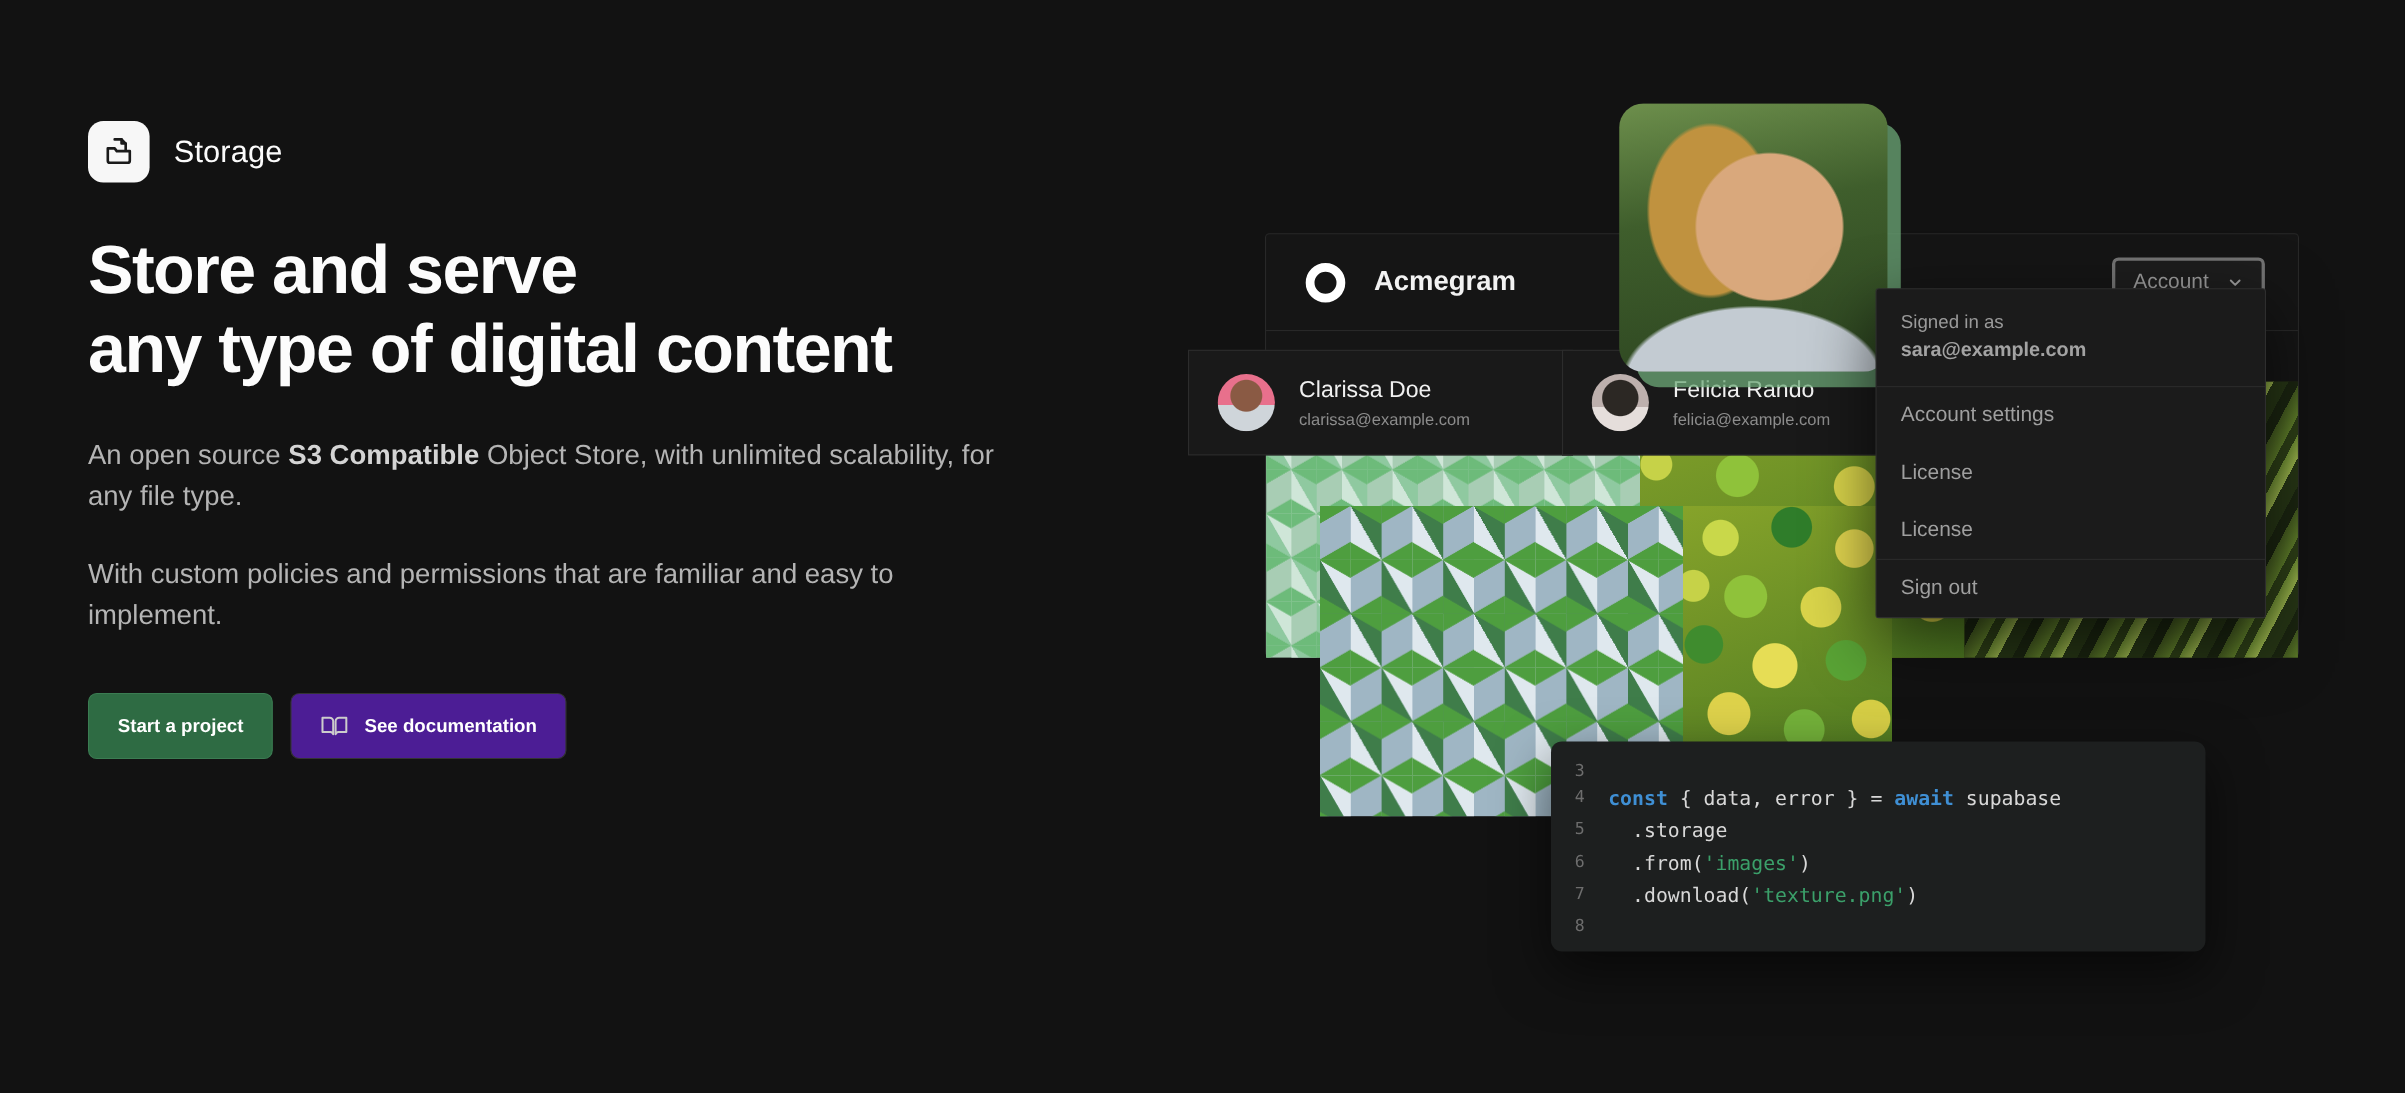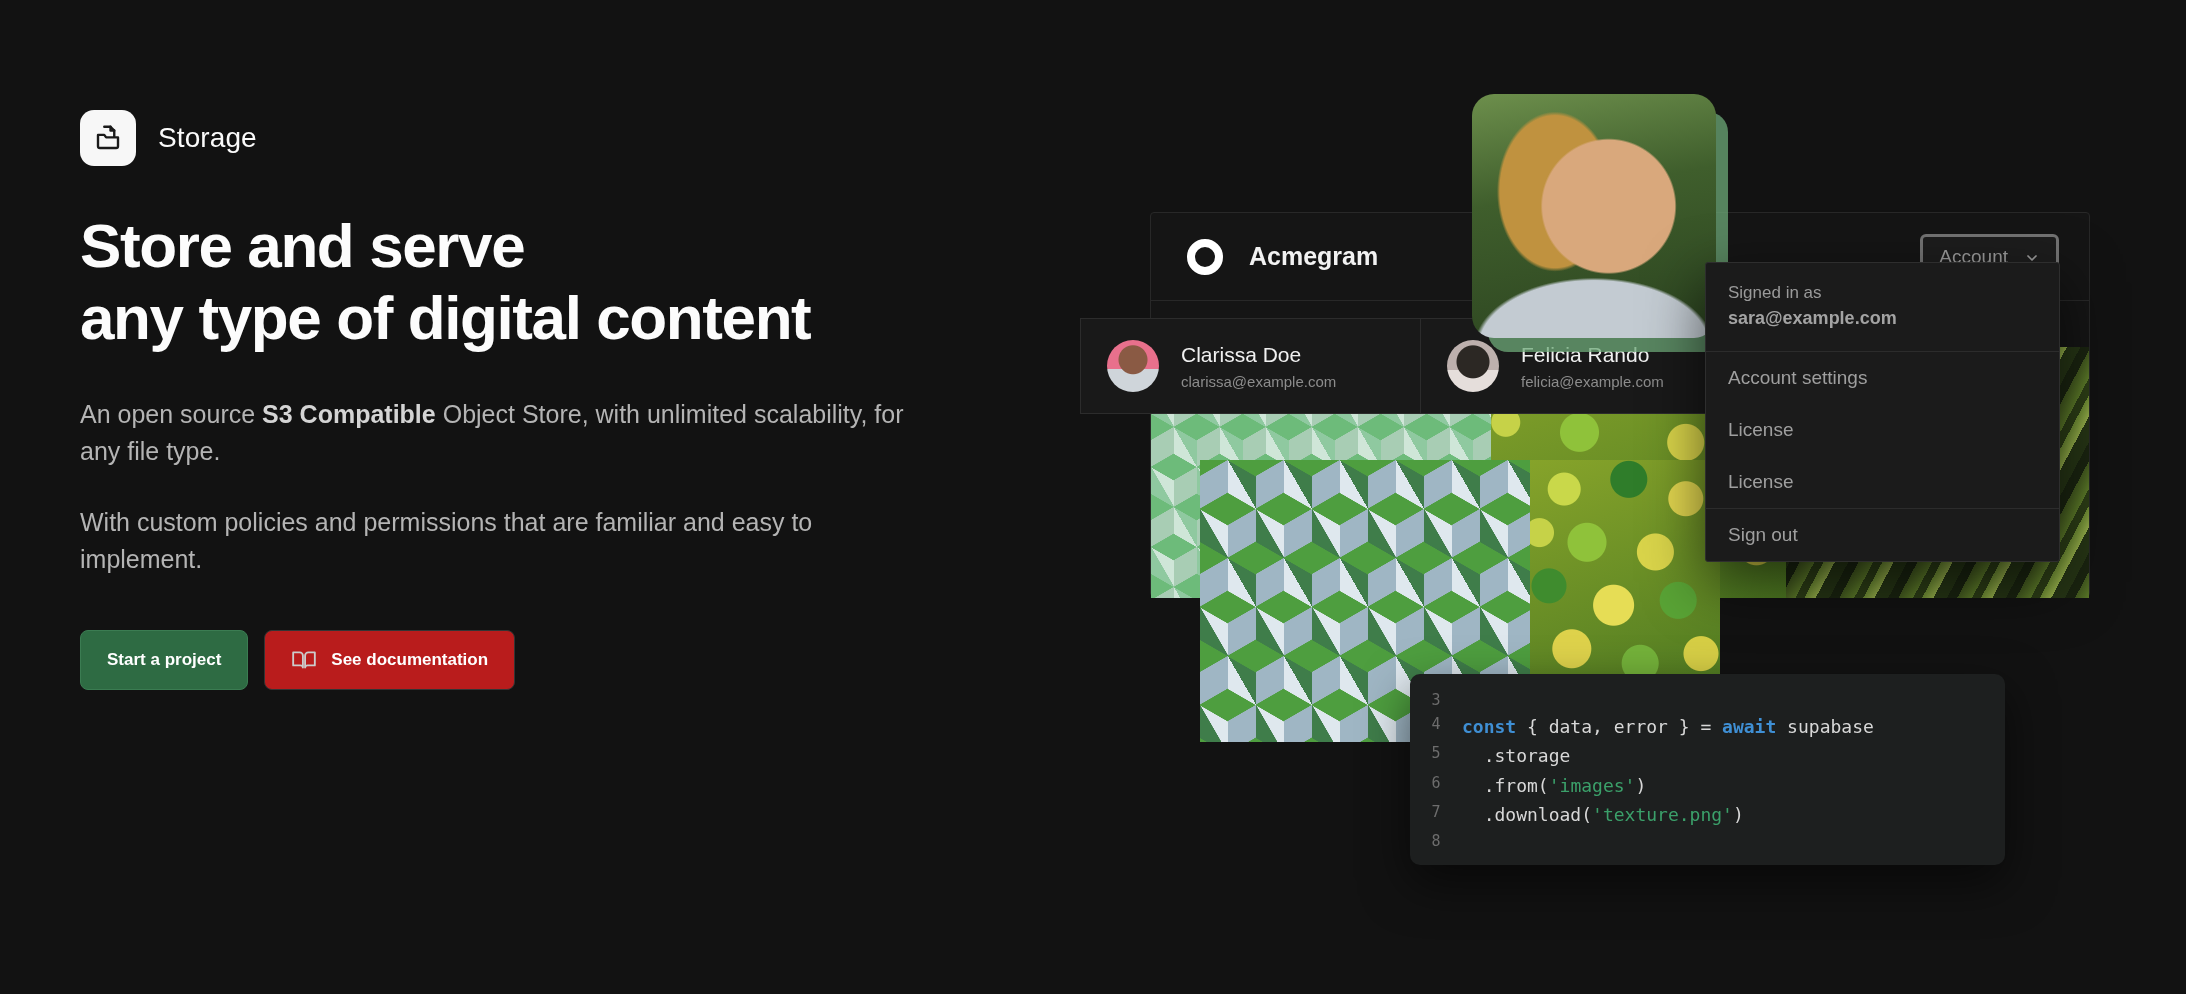--- a/index.html
+++ b/index.html
@@ -38,7 +38,7 @@
     border: 1px solid transparent; cursor: pointer; white-space: nowrap;
   }
   .btn-primary { background: #2e6b43; border-color: #3b7c52; }
-  .btn-secondary { background: #b91c1c; border-color: #343434; }
+  .btn-secondary { background: #4c1d95; border-color: #343434; }
   .btn-secondary .bicon { width: 26px; height: 26px; flex: 0 0 auto; }
 
   

